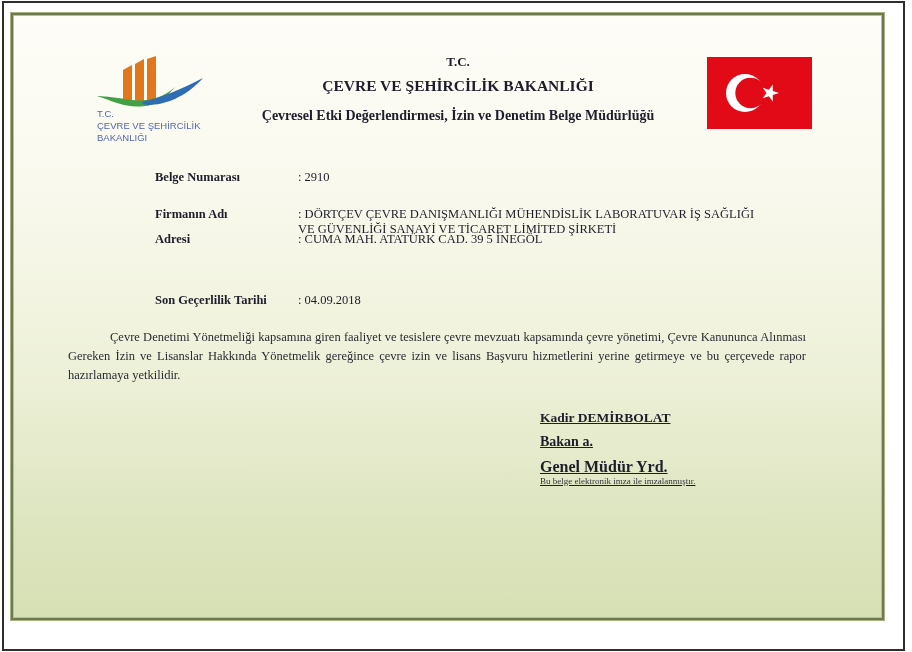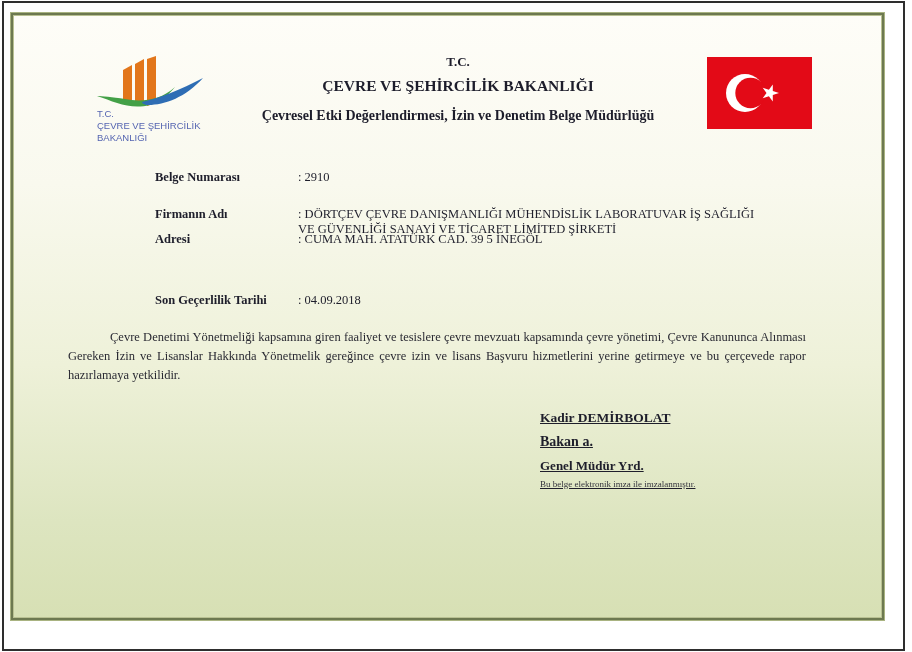--- a/index.html
+++ b/index.html
@@ -64,7 +64,7 @@
   .sig-block { position: absolute; left: 540px; top: 410px; width: 260px; text-align: left; text-decoration: underline; }
   .sig-name  { font-size: 13.5px; font-weight: bold; margin-bottom: 8px; }
   .sig-onbehalf { font-size: 14px; font-weight: bold; margin-bottom: 8px; }
-  .sig-title { font-size: 13px; font-weight: bold; margin-bottom: 5px; }
+  .sig-title { font-size: 16px; font-weight: bold; }
   .sig-note  { font-size: 9px; color: #33333c; }
 </style>
 </head>

